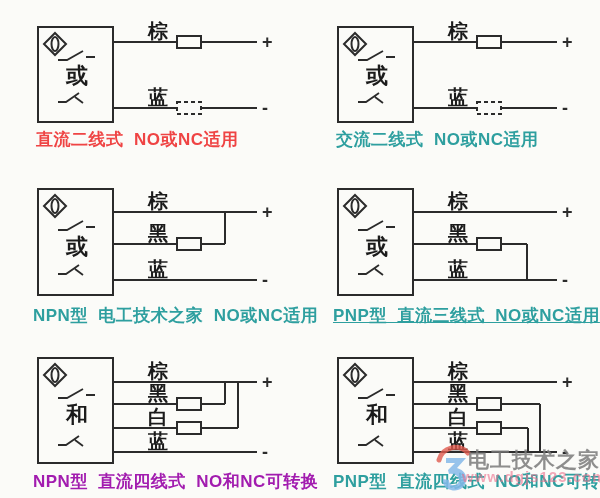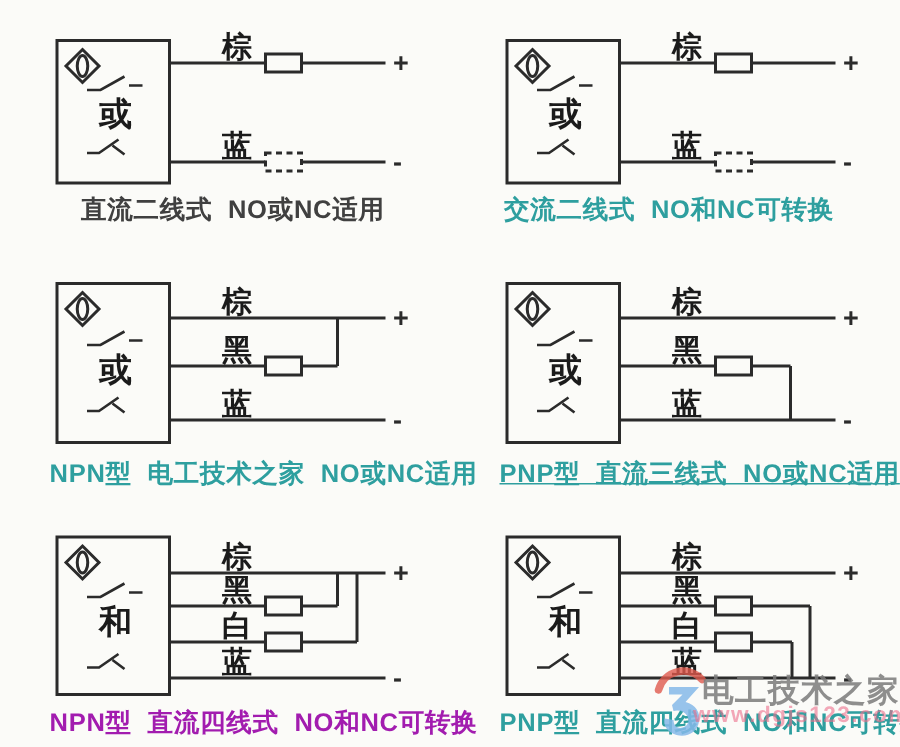--- a/index.html
+++ b/index.html
@@ -51,7 +51,7 @@
         <text x="262" y="114" font-size="18" font-weight="bold" fill="#2b2b2b" font-family="&quot;Liberation Sans&quot;, sans-serif">-</text>
         <text x="158" y="104" text-anchor="middle" font-size="20" font-weight="bold" fill="#1b1b1b" font-family="&quot;Liberation Sans&quot;, sans-serif">蓝</text>
       </svg>
-    <div class="caption cap-row0" style="color: #404040; margin-left: 18px;">直流二线式  NO或NC适用</div>
+    <div class="caption cap-row0" style="color: #ef4444;">直流二线式  NO或NC适用</div>
   </div>
 
   <div class="panel" style="left:300px;top:0;width:300px;height:158px;">

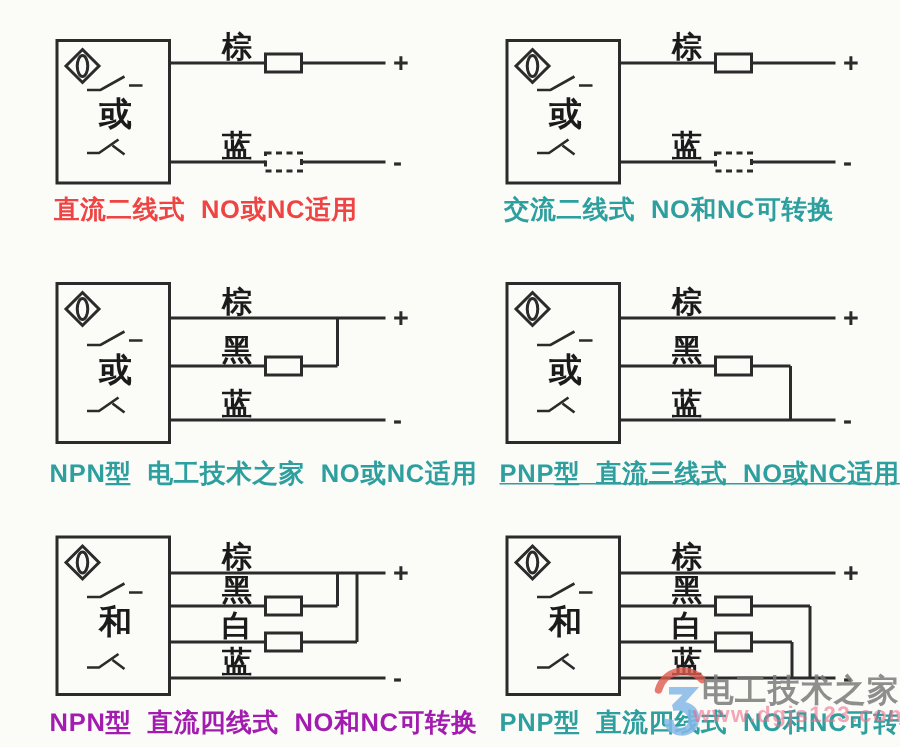--- a/index.html
+++ b/index.html
@@ -73,7 +73,7 @@
         <text x="262" y="114" font-size="18" font-weight="bold" fill="#2b2b2b" font-family="&quot;Liberation Sans&quot;, sans-serif">-</text>
         <text x="158" y="104" text-anchor="middle" font-size="20" font-weight="bold" fill="#1b1b1b" font-family="&quot;Liberation Sans&quot;, sans-serif">蓝</text>
       </svg>
-    <div class="caption cap-row0" style="color: rgb(46, 159, 159);">交流二线式  NO和NC可转换</div>
+    <div class="caption cap-row0" style="color: rgb(46, 159, 159);">交流二线式  NO或NC适用</div>
   </div>
 
   <div class="panel" style="left:0;top:160px;width:300px;height:170px;">

